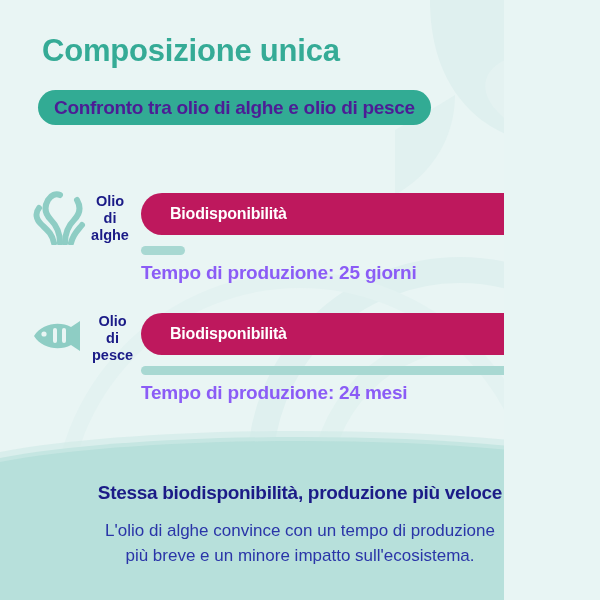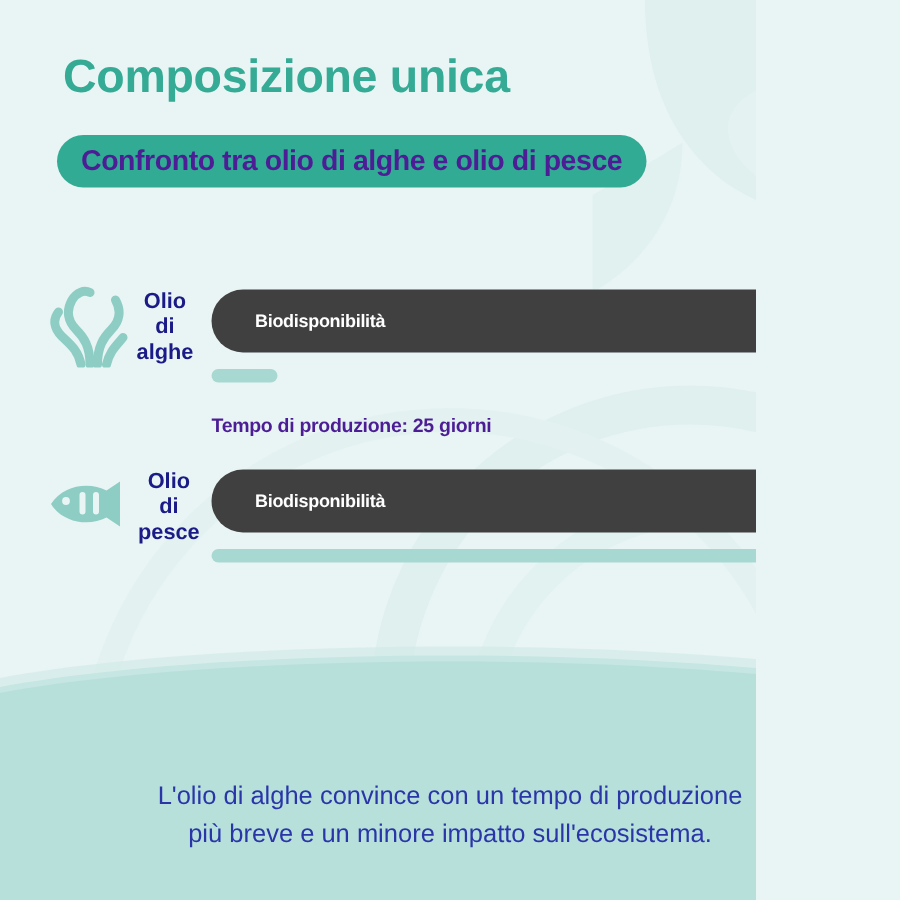--- a/index.html
+++ b/index.html
@@ -66,13 +66,13 @@
 
   .bio-bar{
     height:42px;
-    background:#404040;
+    background:#be185d;
     border-radius:21px;
     display:flex;align-items:center;
     padding-left:29px;
     box-sizing:border-box;
     color:#ffffff;
-    font-size:12px;font-weight:bold;
+    font-size:16px;font-weight:bold;
     letter-spacing:-0.2px;
   }
 

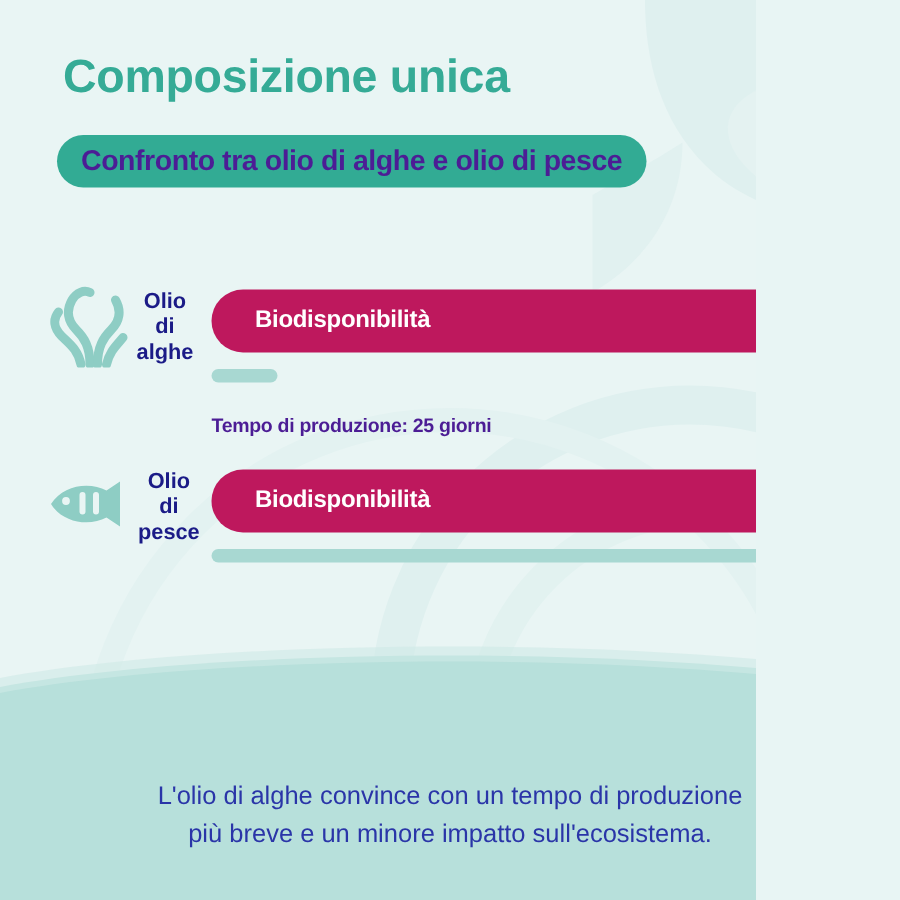--- a/index.html
+++ b/index.html
@@ -84,9 +84,9 @@
   }
 
   .prod-label{
-    margin-top:21px;
-    color:#4c1d95;
-    font-size:13px;font-weight:bold;
+    margin-top:7px;
+    color:#8b5cf6;
+    font-size:19px;font-weight:bold;
     letter-spacing:-0.2px;
     white-space:nowrap;
   }

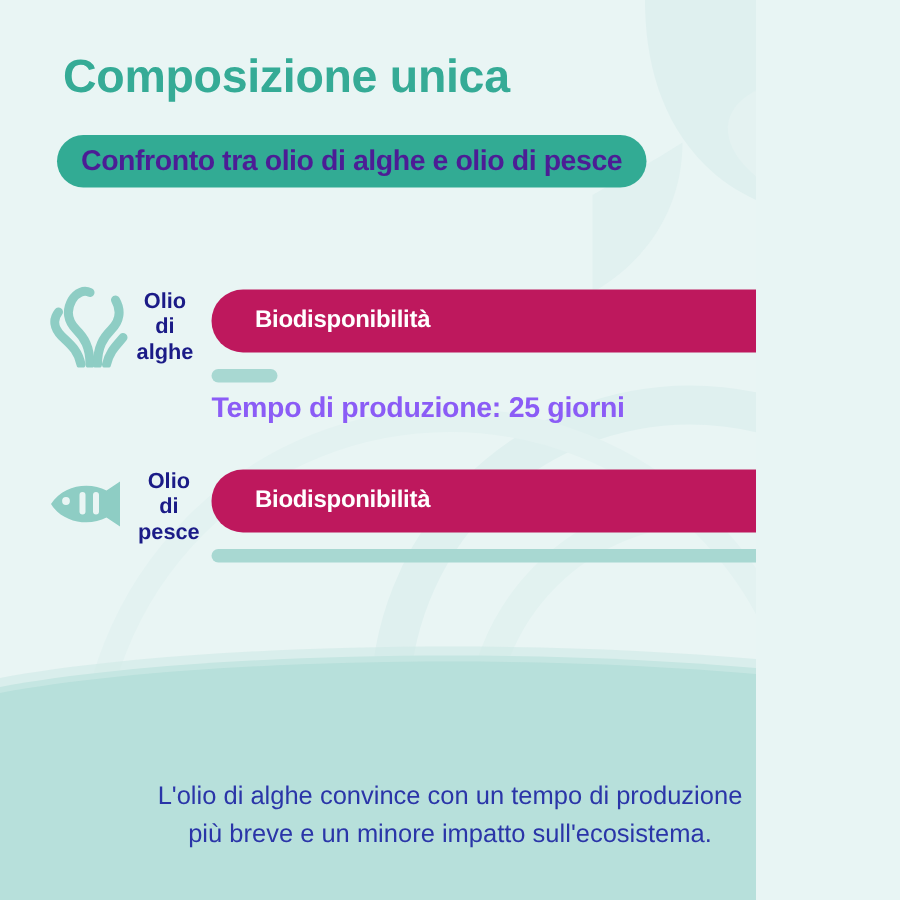--- a/index.html
+++ b/index.html
@@ -194,6 +194,7 @@
         <div class="prod-track">
           <div class="prod-bar" style="width: 98%;"></div>
         </div>
+        <div class="prod-label">Tempo di produzione: 24 mesi</div>
       </div>
     </div>
 

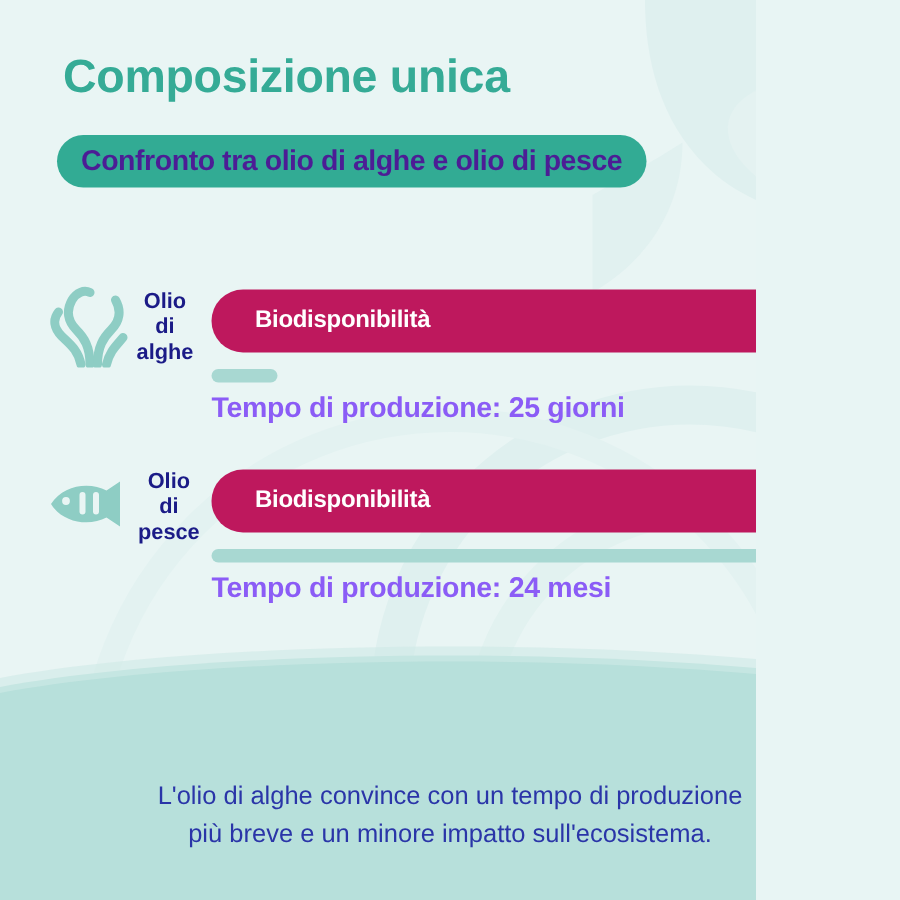--- a/index.html
+++ b/index.html
@@ -203,6 +203,7 @@
   <div class="dashed-line"></div>
 
   <div class="bottom-wrap">
+    <div class="bottom-headline">Stessa biodisponibilità, produzione più veloce</div>
     <div class="bottom-body">L'olio di alghe convince con un tempo di produzione
 più breve e un minore impatto sull'ecosistema.</div>
   </div>

